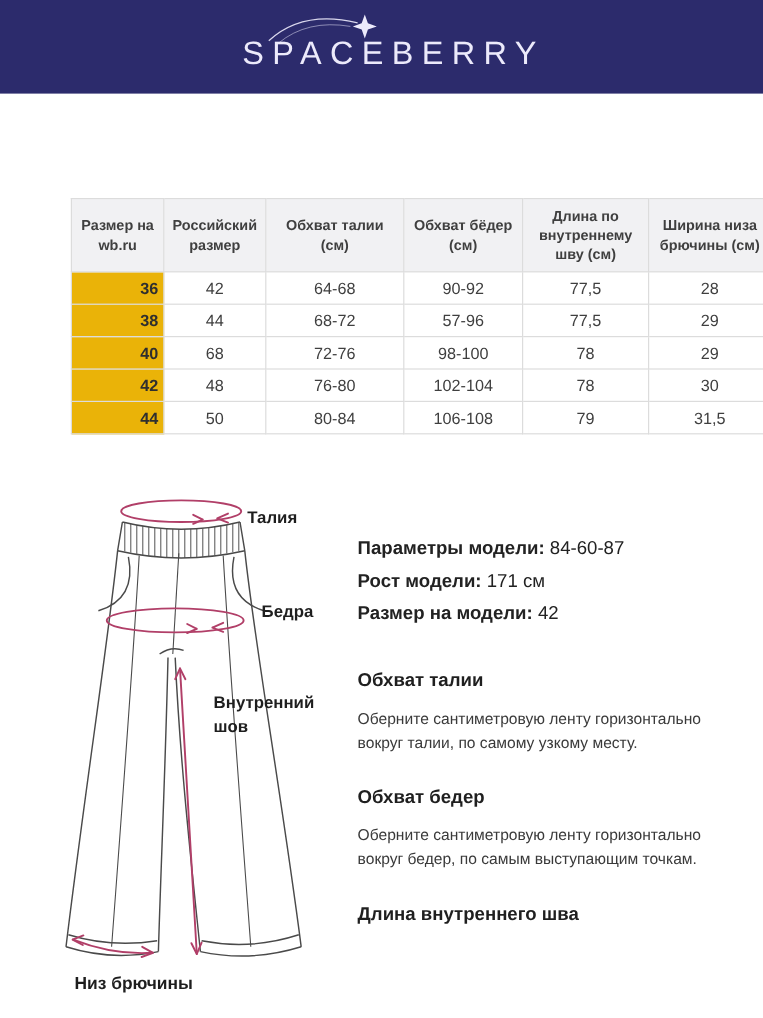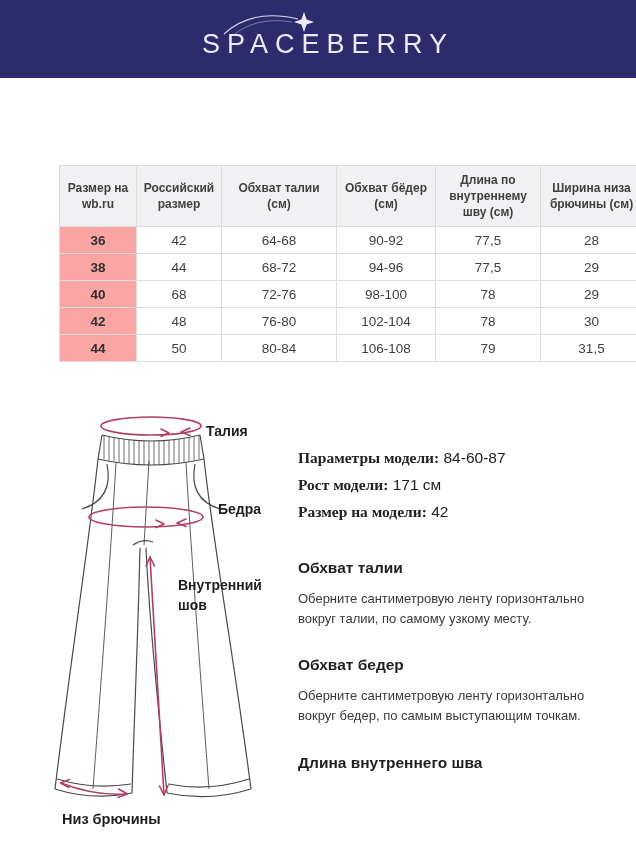--- a/index.html
+++ b/index.html
@@ -31,7 +31,7 @@
     line-height:1.35;padding:2px 6px;
   }
   .size-table tbody td{background:#ffffff;font-size:13.5px;height:26px;padding:0 4px;font-weight:400;}
-  .size-table tbody td:first-child{background:#fca5a5;font-weight:700;color:#2f2f2f;}
+  .size-table tbody td:first-child{background:#eab308;font-weight:700;color:#2f2f2f;text-align:right;}
   
   .diagram{position:absolute;left:30px;top:405px;width:250px;height:432px;}
   .diagram text{font-family:"Liberation Sans",sans-serif;font-weight:700;fill:#1e1e1e;}

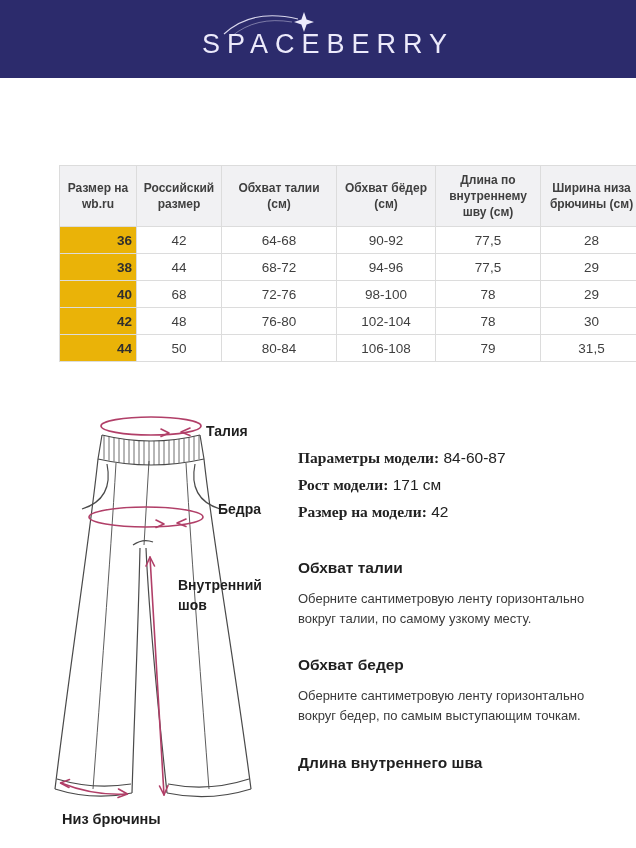--- a/index.html
+++ b/index.html
@@ -95,7 +95,7 @@
           <td>38</td>
           <td>44</td>
           <td>68-72</td>
-          <td>94-96</td>
+          <td>57-96</td>
           <td>77,5</td>
           <td>29</td>
         </tr>

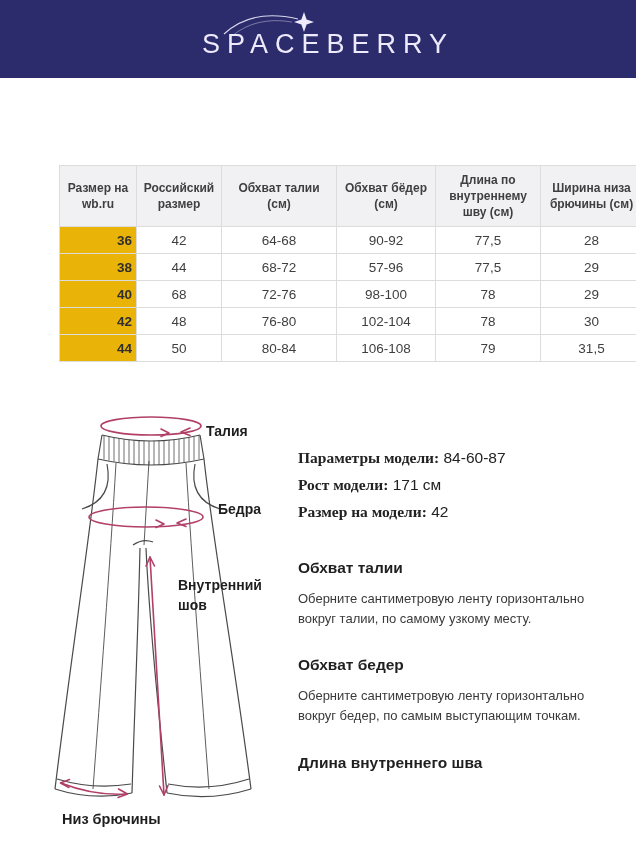--- a/index.html
+++ b/index.html
@@ -39,7 +39,7 @@
   .info-col{position:absolute;left:298px;top:444px;width:312px;}
   .model-info{margin:0 0 34px 0;}
   .model-info .line{font-size:15.5px;line-height:27px;color:#222;}
-  .model-info .lbl{font-weight:700;font-family:Liberation Serif, serif;}
+  .model-info .lbl{font-weight:700;}
   .model-info .val{font-weight:400;}
   .guide-section h3{
     margin:0 0 9px 0;font-size:15.5px;font-weight:700;color:#1f1f1f;

